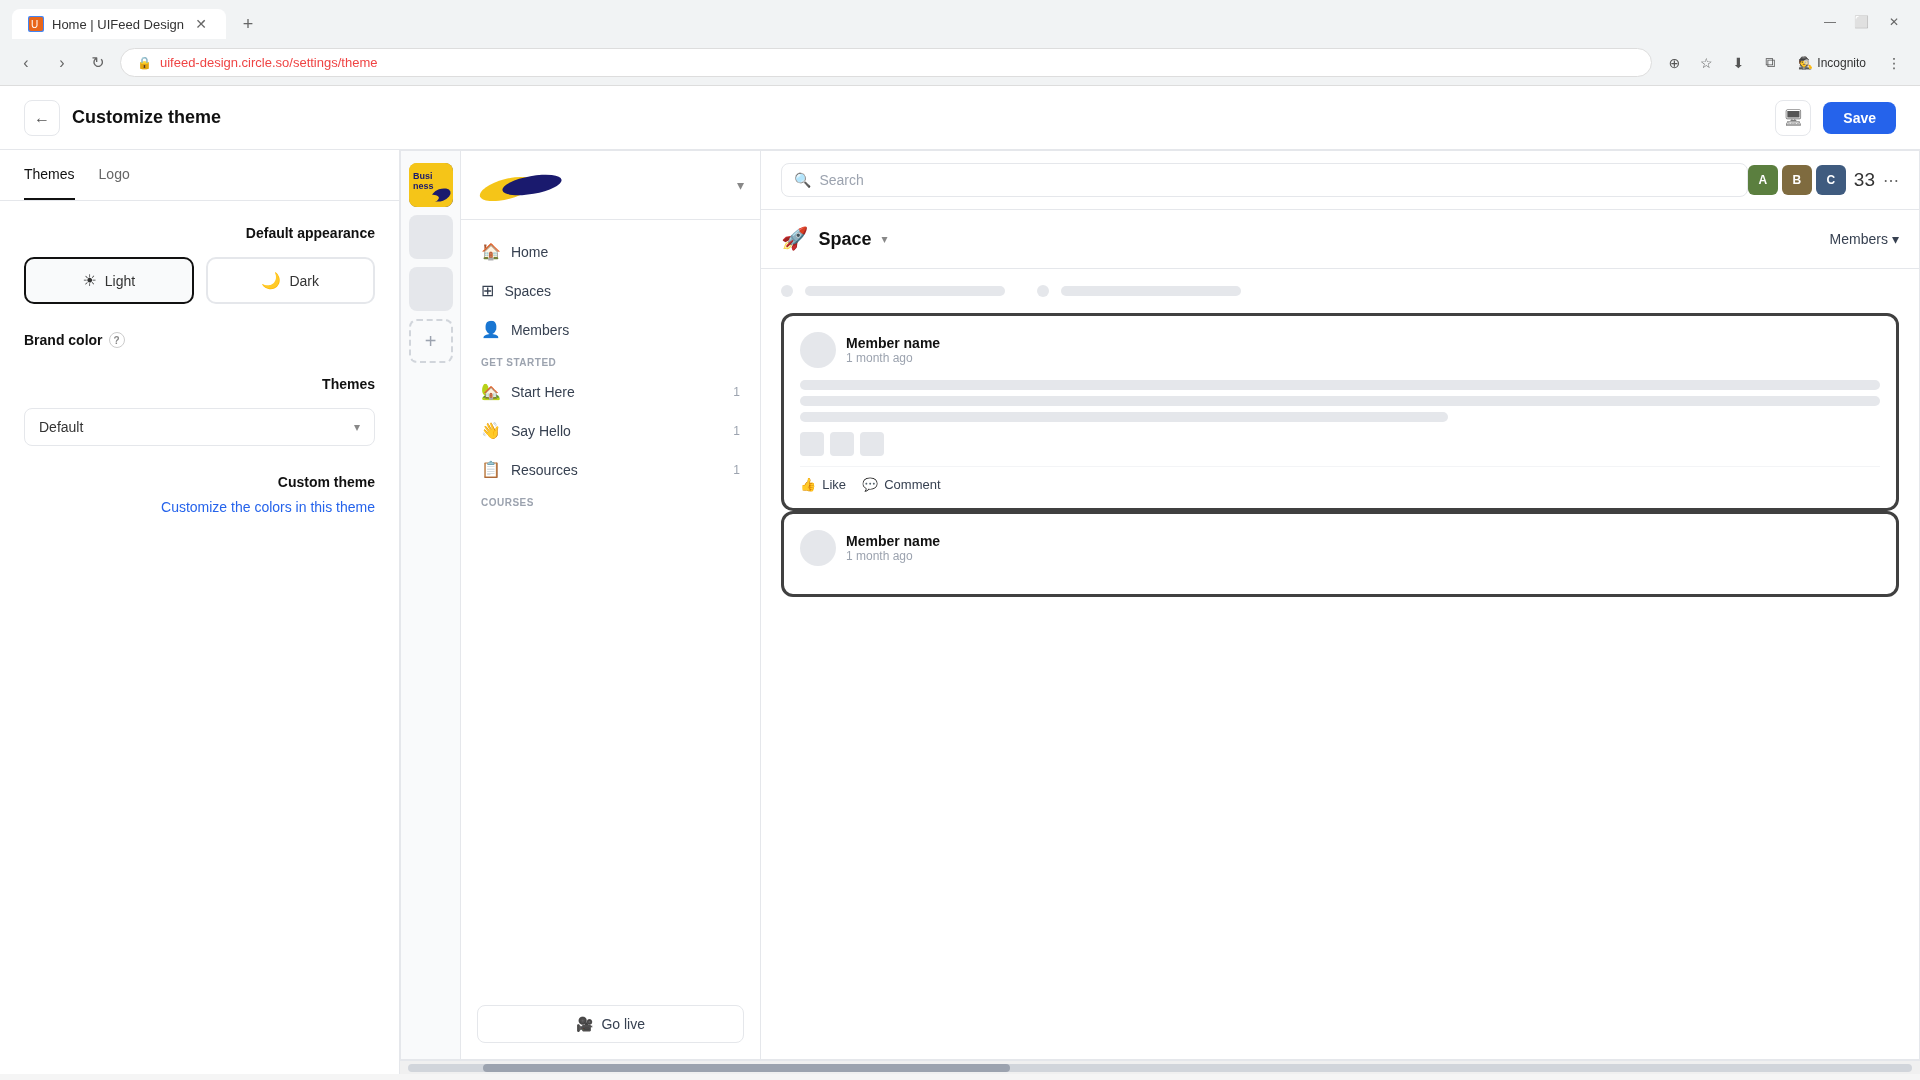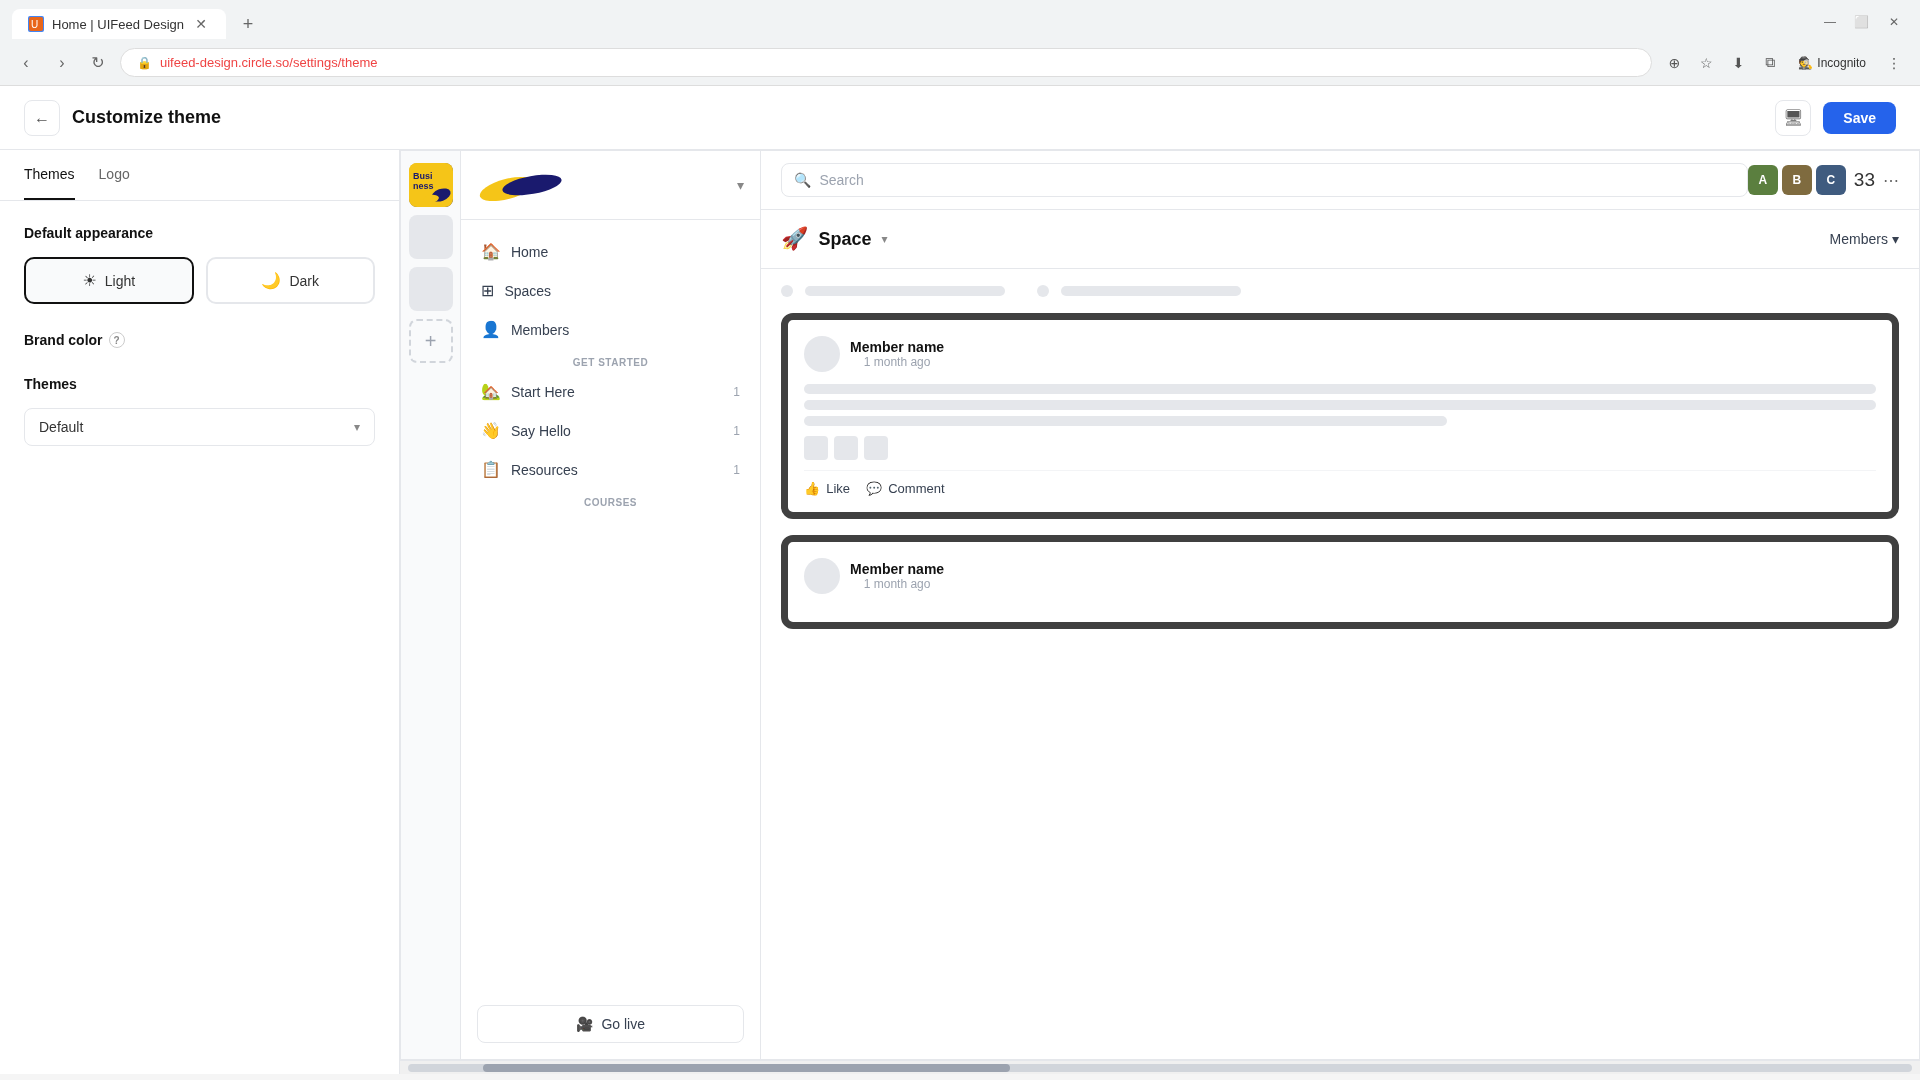--- a/index.html
+++ b/index.html
@@ -33,7 +33,7 @@
     .app-main { display: flex; flex: 1; overflow: hidden; }
 
     
-    .left-panel { width: 400px; border-right: 1px solid #e5e7eb; background: #fff; padding: 0; overflow-y: auto; }
+    .left-panel { width: 400px; border-right: 1px solid #e5e7eb; background: #fff; padding: 0; overflow-y: auto; text-align: right; }
     .left-panel-tabs { display: flex; border-bottom: 1px solid #e5e7eb; padding: 0 24px; }
     .left-panel-tab { padding: 16px 0; margin-right: 24px; font-size: 14px; font-weight: 500; color: #666; cursor: pointer; border-bottom: 2px solid transparent; }
     .left-panel-tab.active { color: #111; border-bottom: 2px solid #111; }

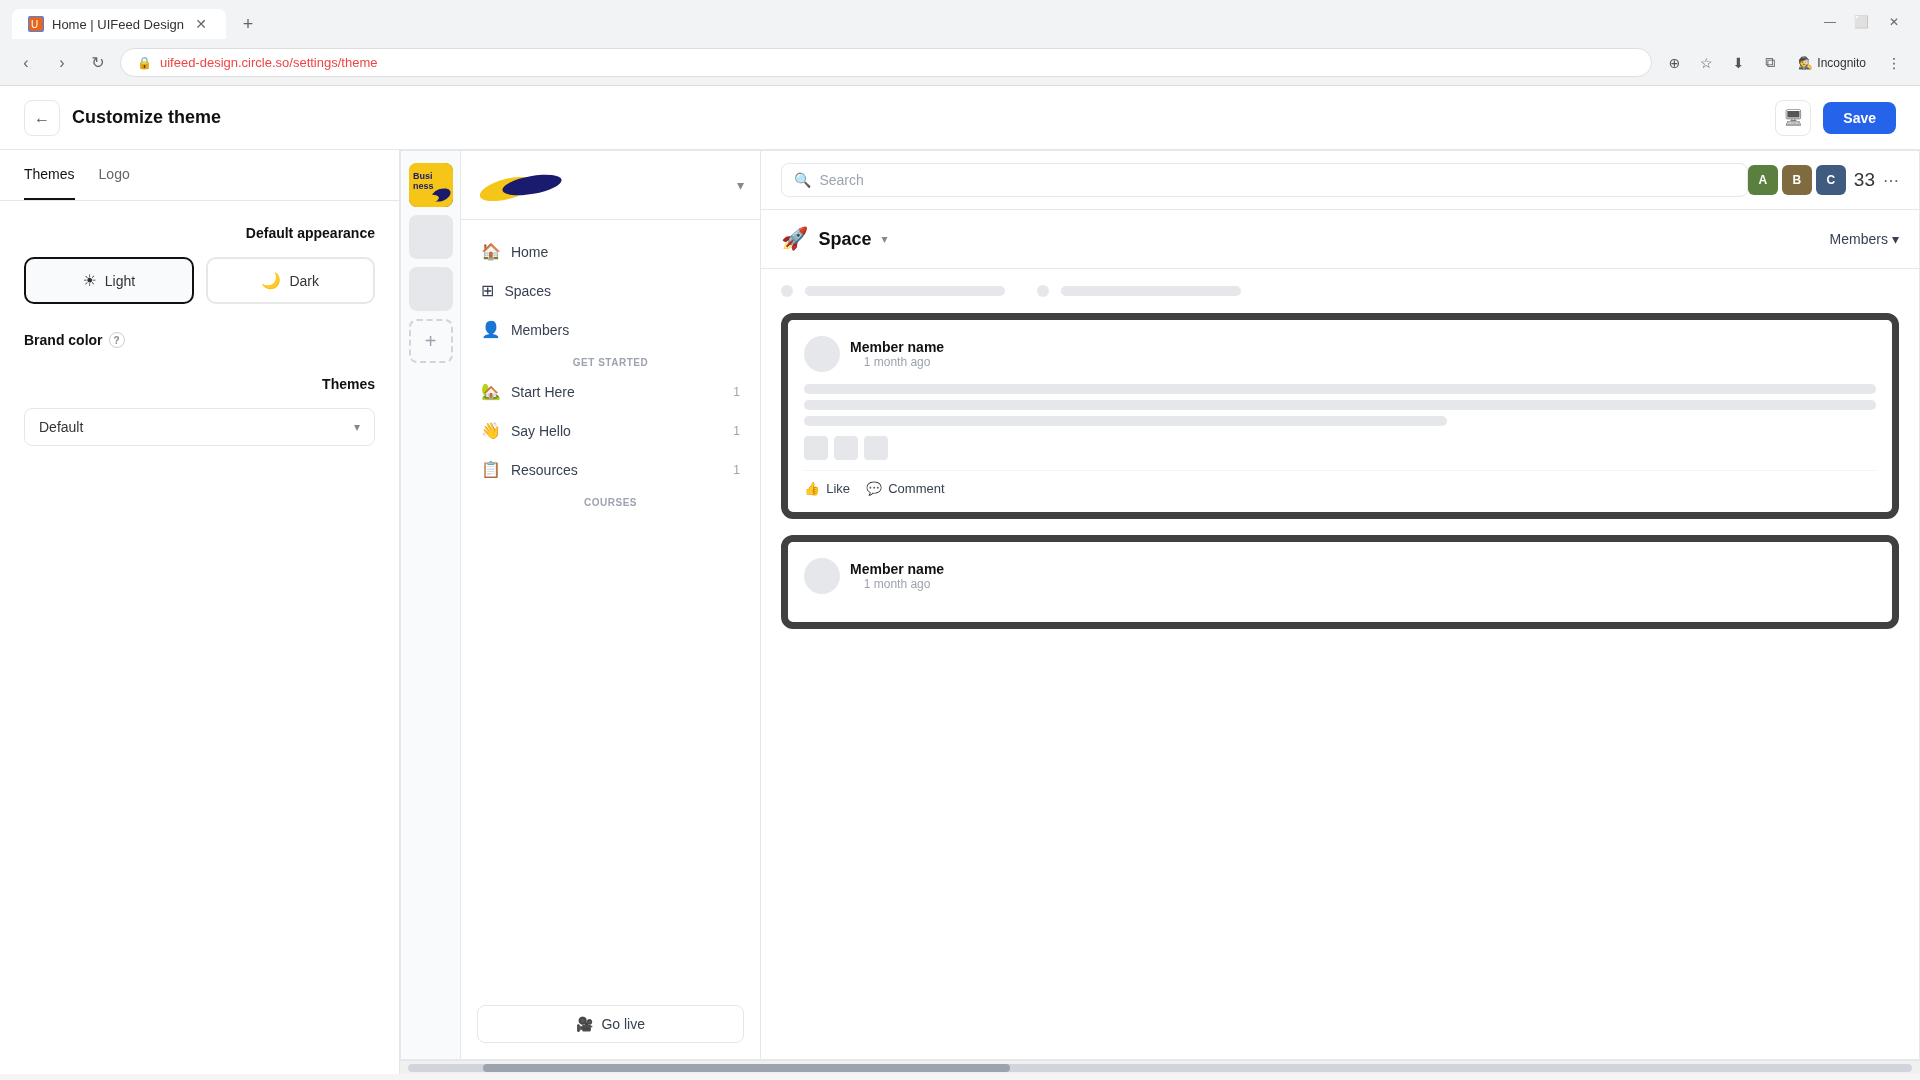--- a/index.html
+++ b/index.html
@@ -61,7 +61,7 @@
     .custom-theme-link { font-size: 14px; color: #2563eb; cursor: pointer; text-decoration: none; }
 
     
-    .preview-panel { flex: 1; background: #eab308; overflow: hidden; display: flex; flex-direction: column; text-align: center; }
+    .preview-panel { flex: 1; background: #eab308; overflow: hidden; display: flex; flex-direction: column; }
     .preview-inner { display: flex; flex: 1; overflow: hidden; margin: 0; background: #fff; border: 1px solid #e5e7eb; }
 
     

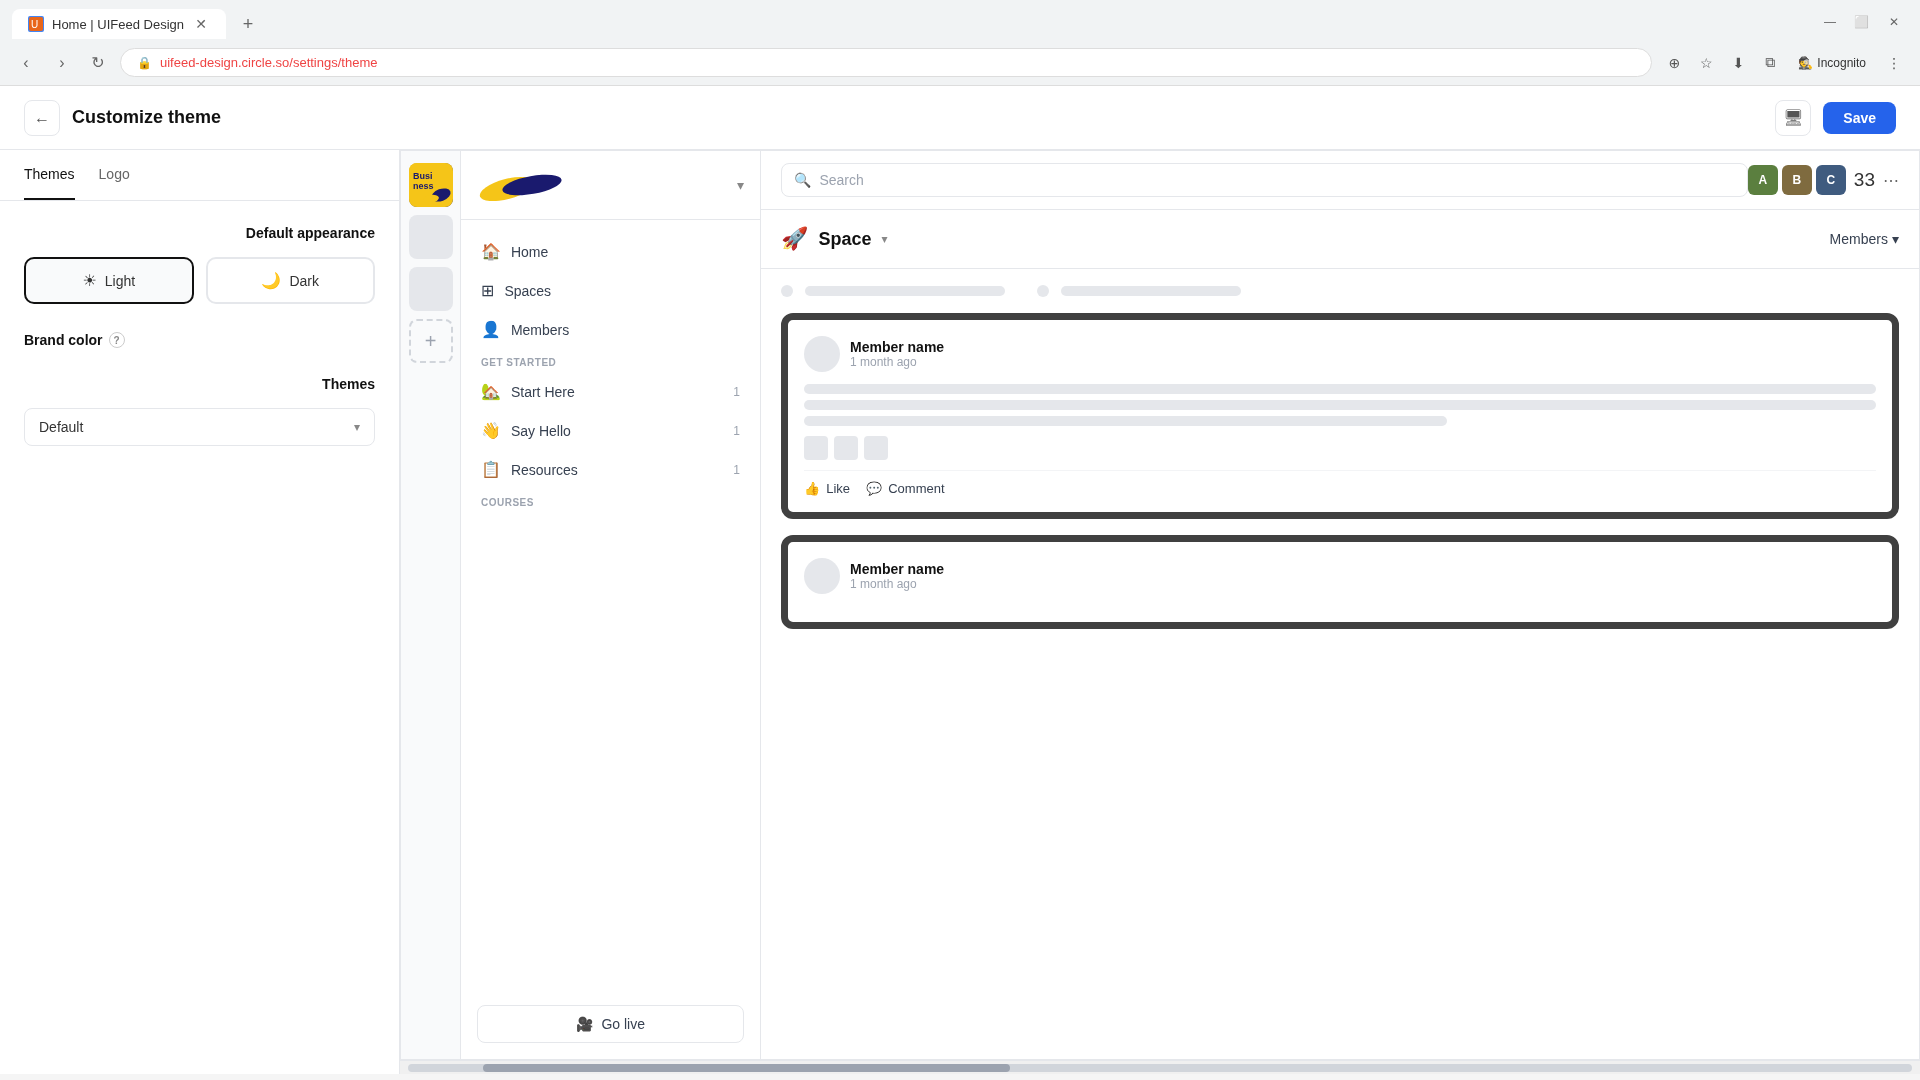--- a/index.html
+++ b/index.html
@@ -102,7 +102,7 @@
 
     .preview-feed { padding: 16px 20px; overflow-y: auto; }
 
-    .preview-post { border: 7px solid #404040; border-radius: 12px; padding: 16px; margin-bottom: 16px; }
+    .preview-post { border: 3px solid #404040; border-radius: 12px; padding: 16px; }
     .preview-post-header { display: flex; align-items: center; gap: 10px; margin-bottom: 12px; }
     .preview-post-avatar { width: 36px; height: 36px; border-radius: 50%; background: #e5e7eb; }
     .preview-post-meta { }

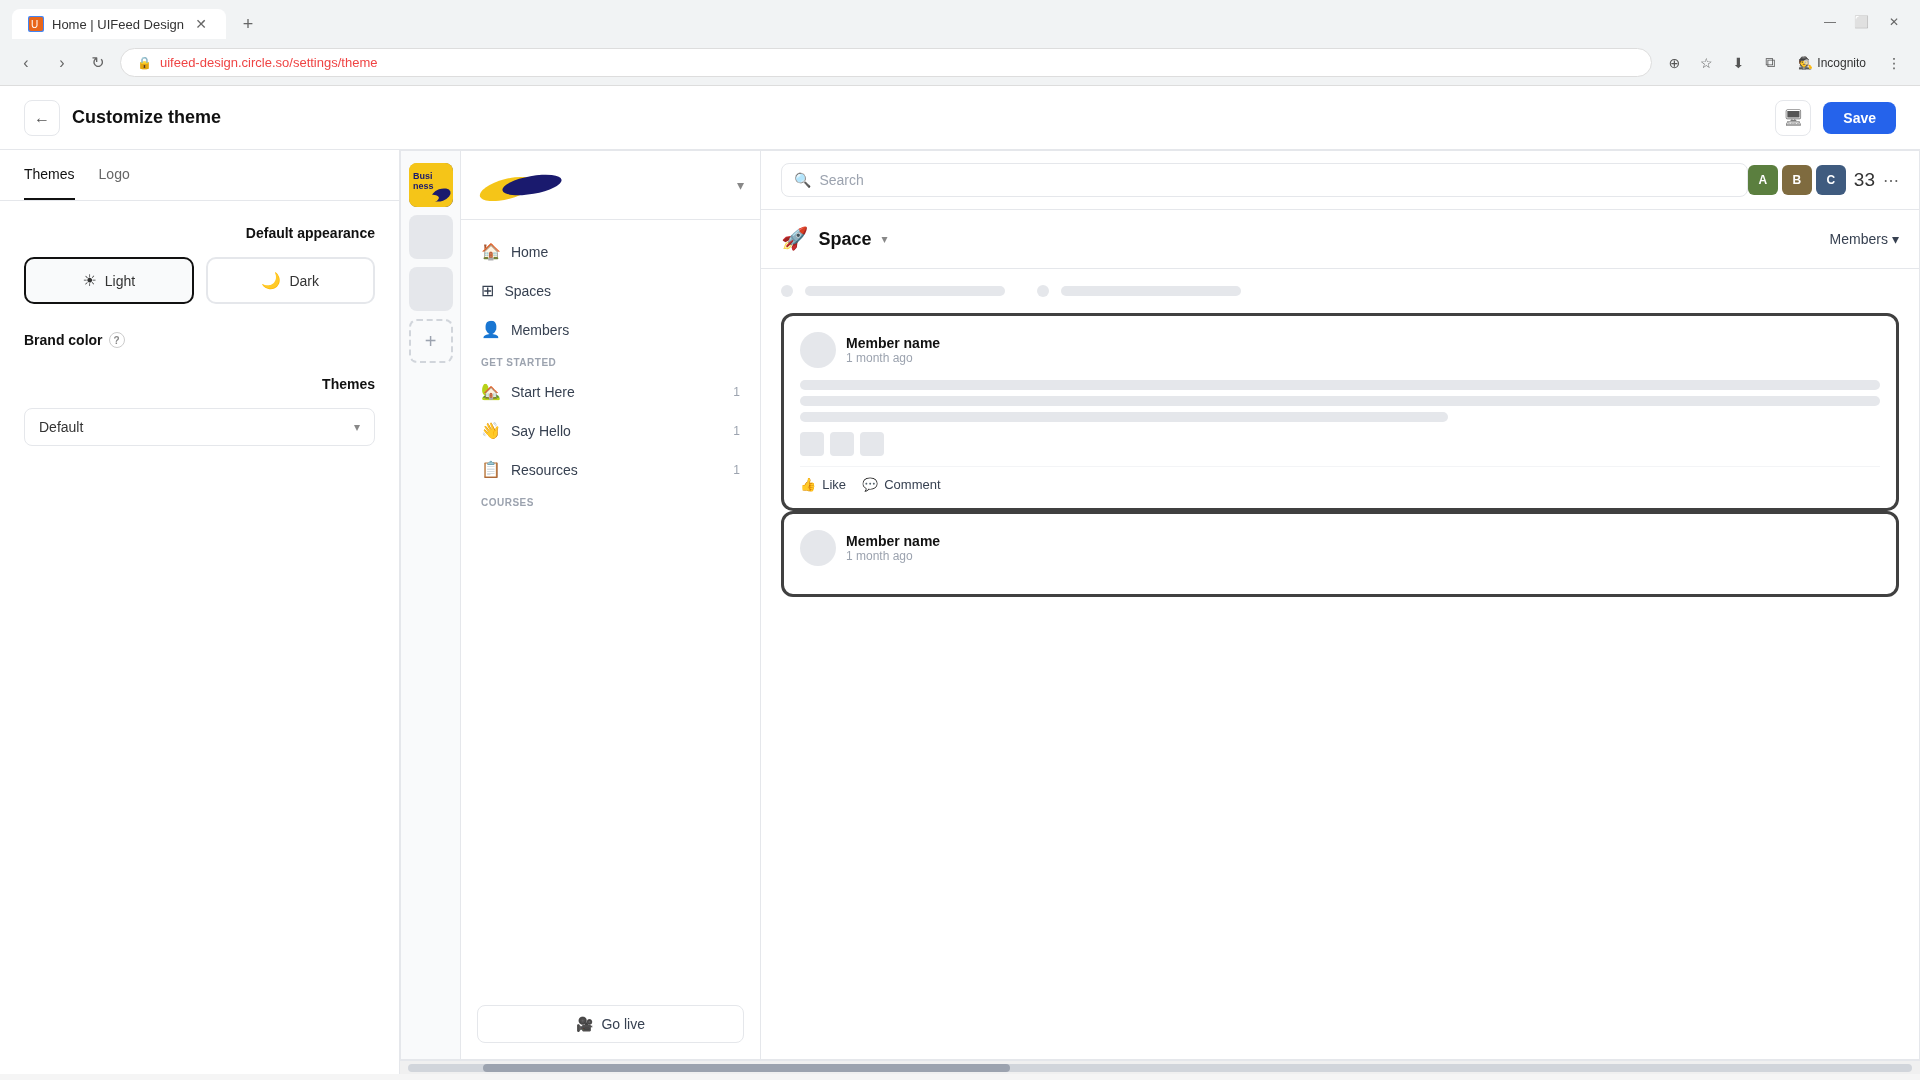--- a/index.html
+++ b/index.html
@@ -210,6 +210,10 @@
           </div>
         </div>
 
+        <div class="custom-theme-section">
+          <div class="custom-theme-title">Custom theme</div>
+          <a class="custom-theme-link" href="#">Customize the colors in this theme</a>
+        </div>
       </div>
     </div>
 

